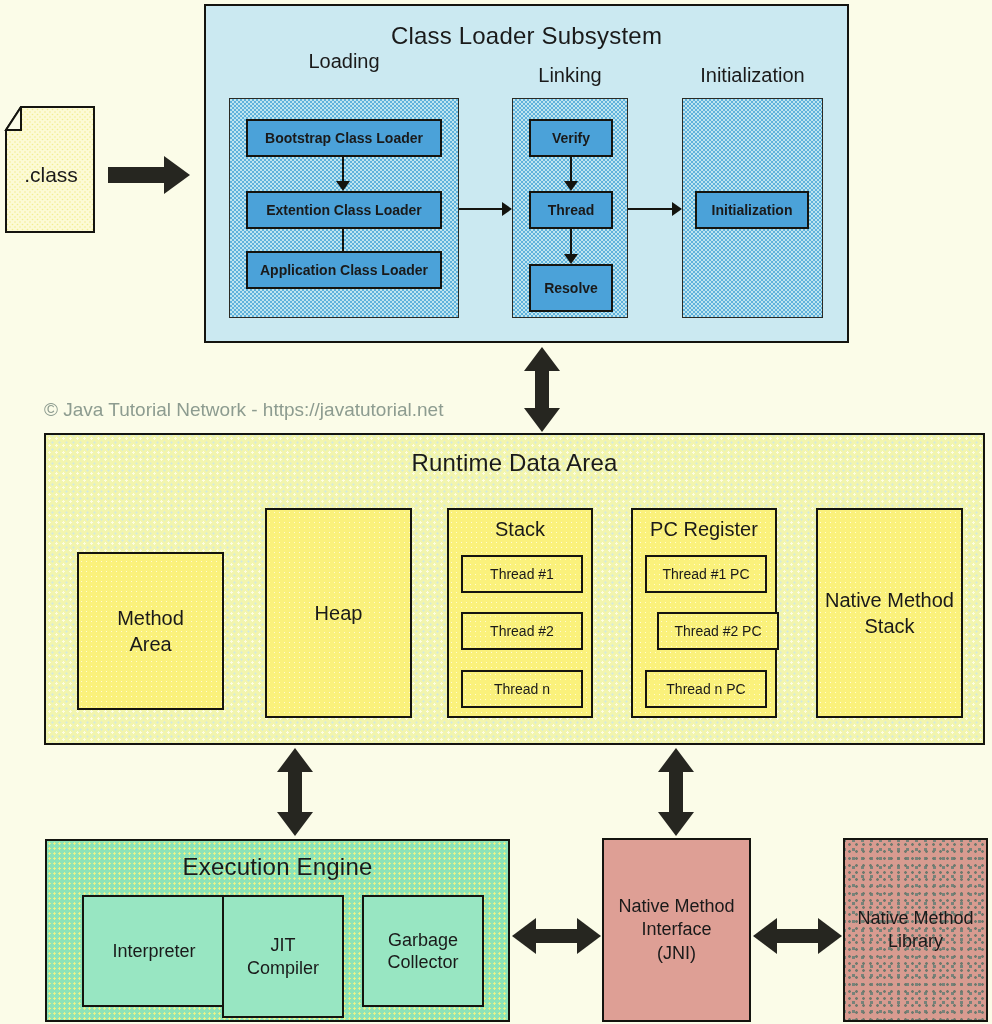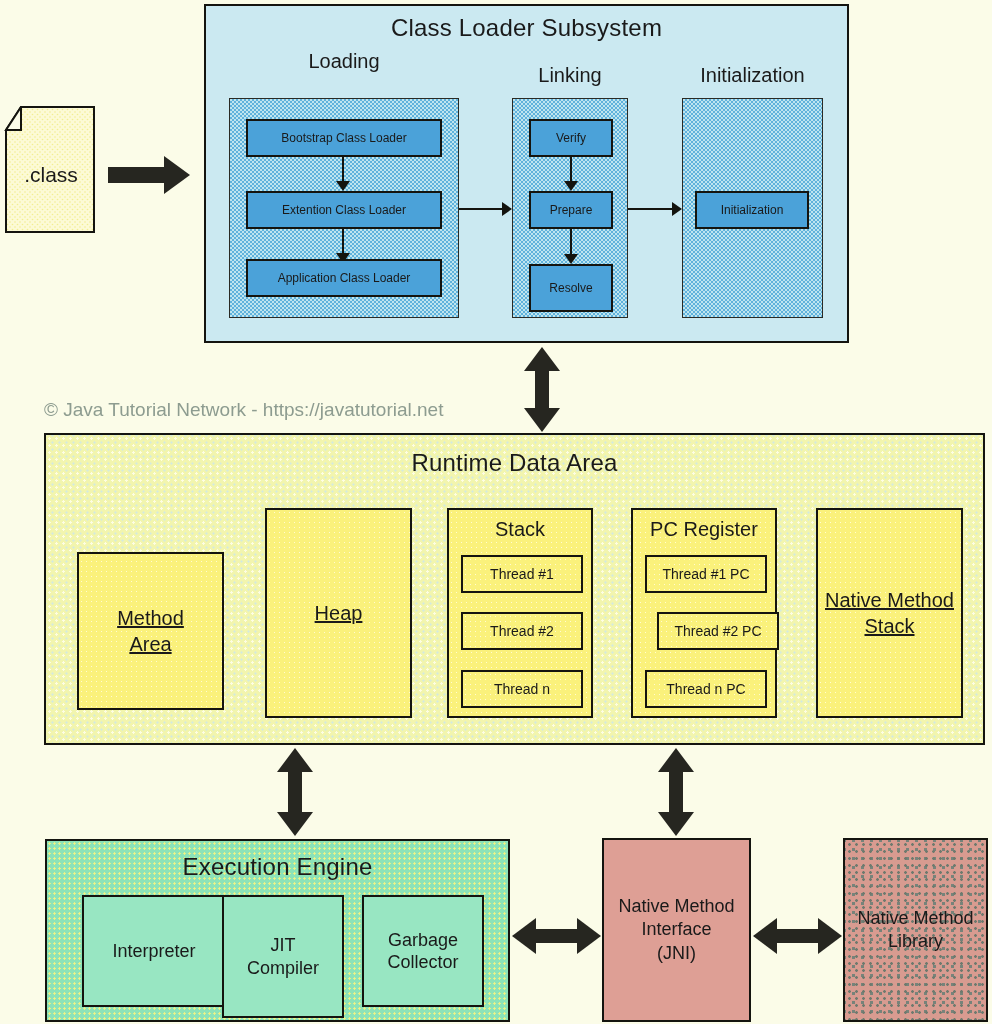--- a/index.html
+++ b/index.html
@@ -110,7 +110,7 @@
   </div>
 
   <div id="class-loader" class="section">
-    <div class="big-title" style="top:8px;">Class Loader Subsystem</div>
+    <div class="big-title" style="top:16px;">Class Loader Subsystem</div>
 
     <div class="col-header" style="left:23px;top:44px;width:230px;">Loading</div>
     <div class="col-header" style="left:306px;top:58px;width:116px;">Linking</div>

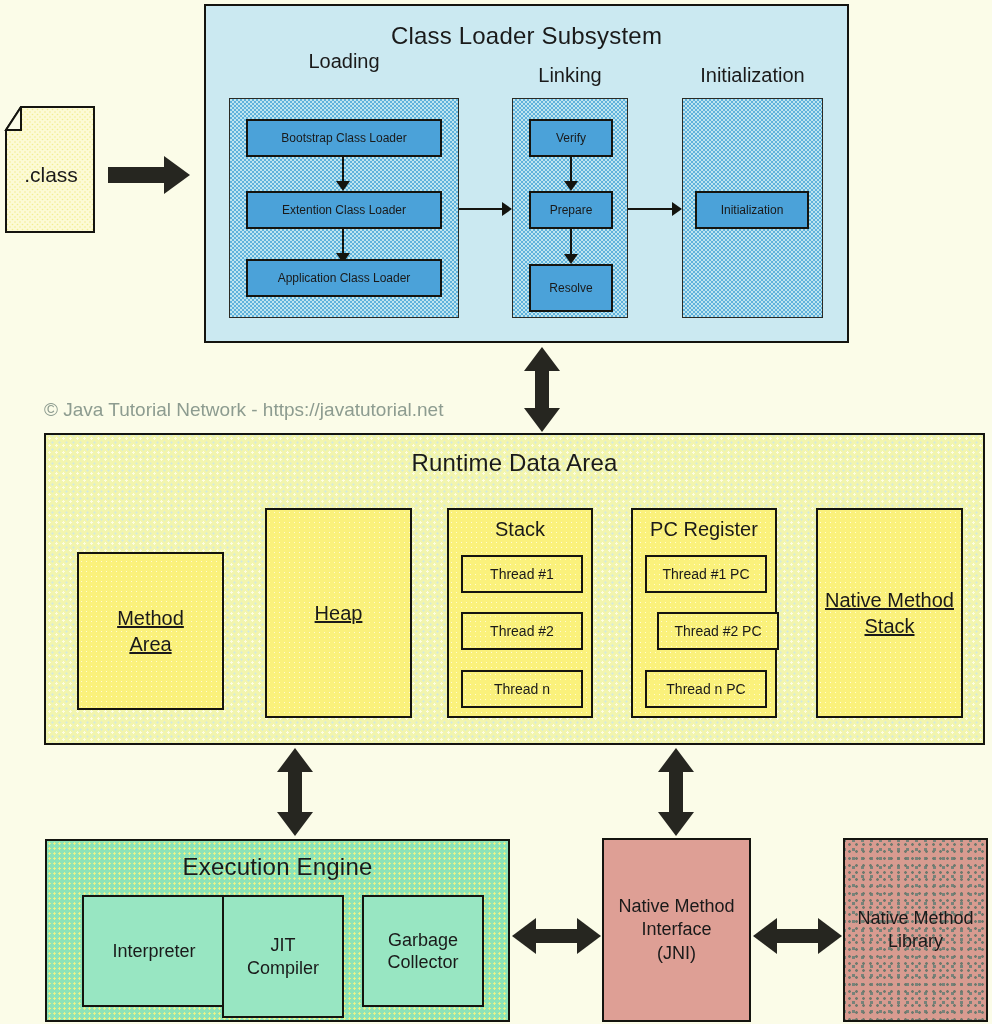--- a/index.html
+++ b/index.html
@@ -33,7 +33,7 @@
   .loader-col{position:absolute;border:1px solid #2a2a24;box-sizing:border-box;
     background:conic-gradient(#5fb2dc 0 25%,#bfe5ef 0 50%,#5fb2dc 0 75%,#bfe5ef 0) 0 0/4px 4px;}
   .blue-box{position:absolute;background:#4ba2d9;border:2px solid #14140f;box-sizing:border-box;
-    display:flex;align-items:center;justify-content:center;font-size:12px;text-align:center;}
+    display:flex;align-items:center;justify-content:center;font-size:14px;text-align:center;font-weight:bold;}
 
   
   .yellow-box{position:absolute;background-color:#faf17b;

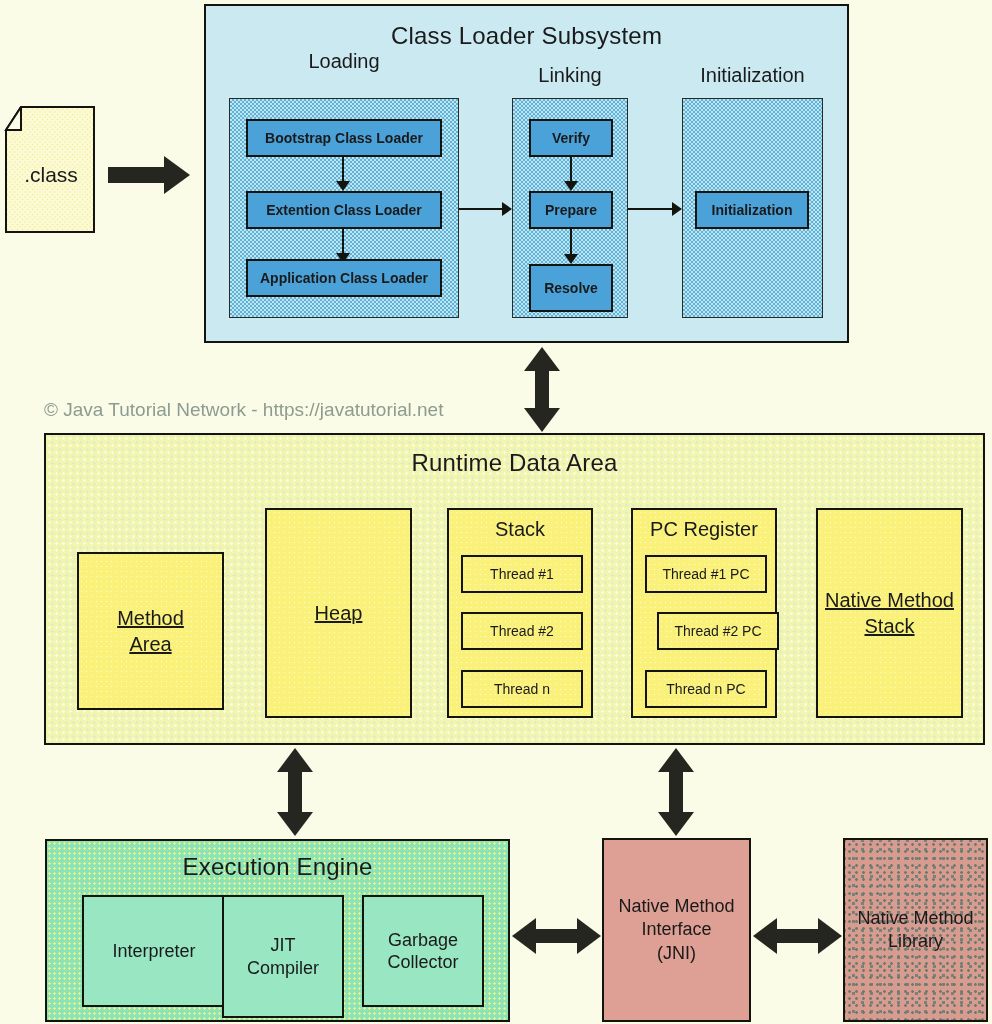--- a/index.html
+++ b/index.html
@@ -127,7 +127,7 @@
     <div class="loader-col" style="left:306px;top:92px;width:116px;height:220px;">
       <div class="blue-box" style="left:16px;top:20px;width:84px;height:38px;">Verify</div>
       <div class="arrow-v" style="left:50px;top:58px;height:34px;"></div>
-      <div class="blue-box" style="left:16px;top:92px;width:84px;height:38px;">Prepare</div>
+      <div class="blue-box" style="left:16px;top:92px;width:84px;height:38px;">Thread</div>
       <div class="arrow-v" style="left:50px;top:130px;height:35px;"></div>
       <div class="blue-box" style="left:16px;top:165px;width:84px;height:48px;">Resolve</div>
     </div>

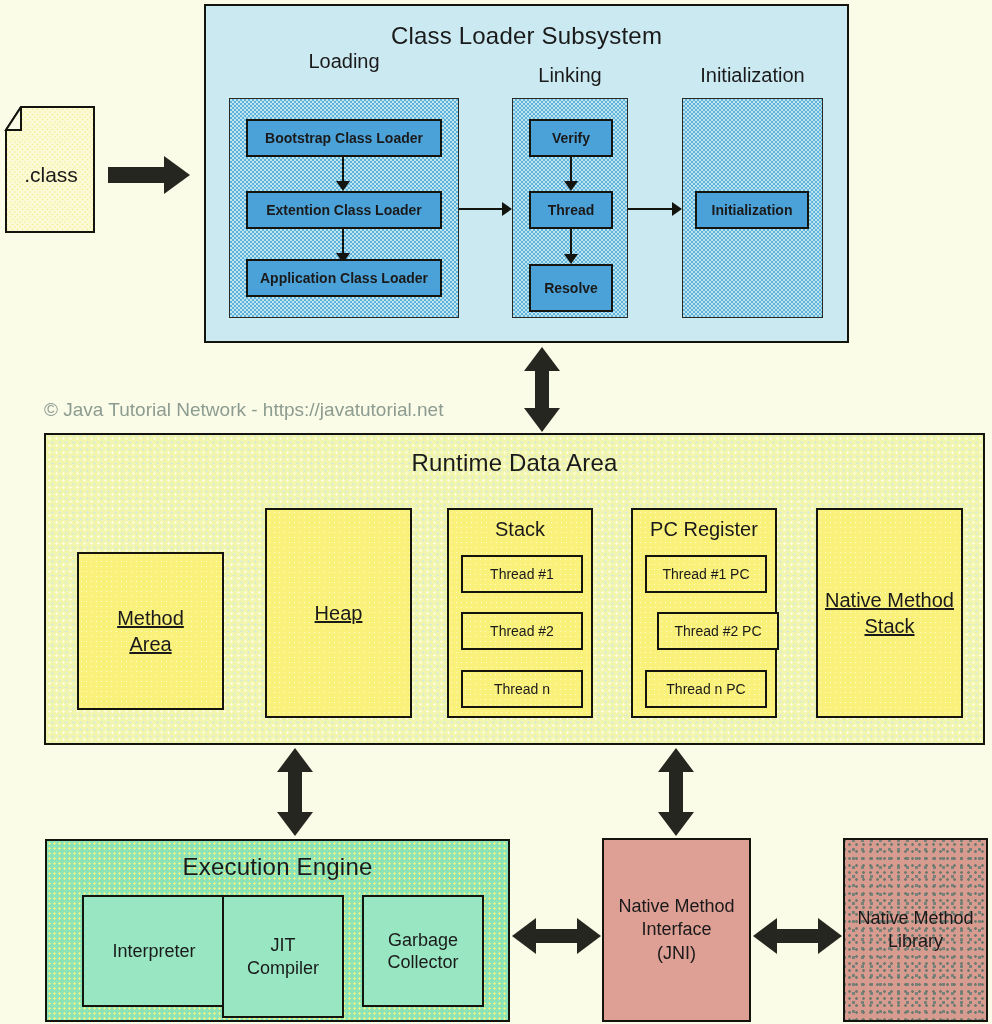--- a/index.html
+++ b/index.html
@@ -121,7 +121,7 @@
       <div class="arrow-v" style="left:105px;top:58px;height:34px;"></div>
       <div class="blue-box" style="left:16px;top:92px;width:196px;height:38px;">Extention Class Loader</div>
       <div class="arrow-v" style="left:105px;top:130px;height:34px;"></div>
-      <div class="blue-box" style="left:16px;top:160px;width:196px;height:38px;">Application Class Loader</div>
+      <div class="blue-box" style="left:16px;top:152px;width:196px;height:38px;">Application Class Loader</div>
     </div>
 
     <div class="loader-col" style="left:306px;top:92px;width:116px;height:220px;">

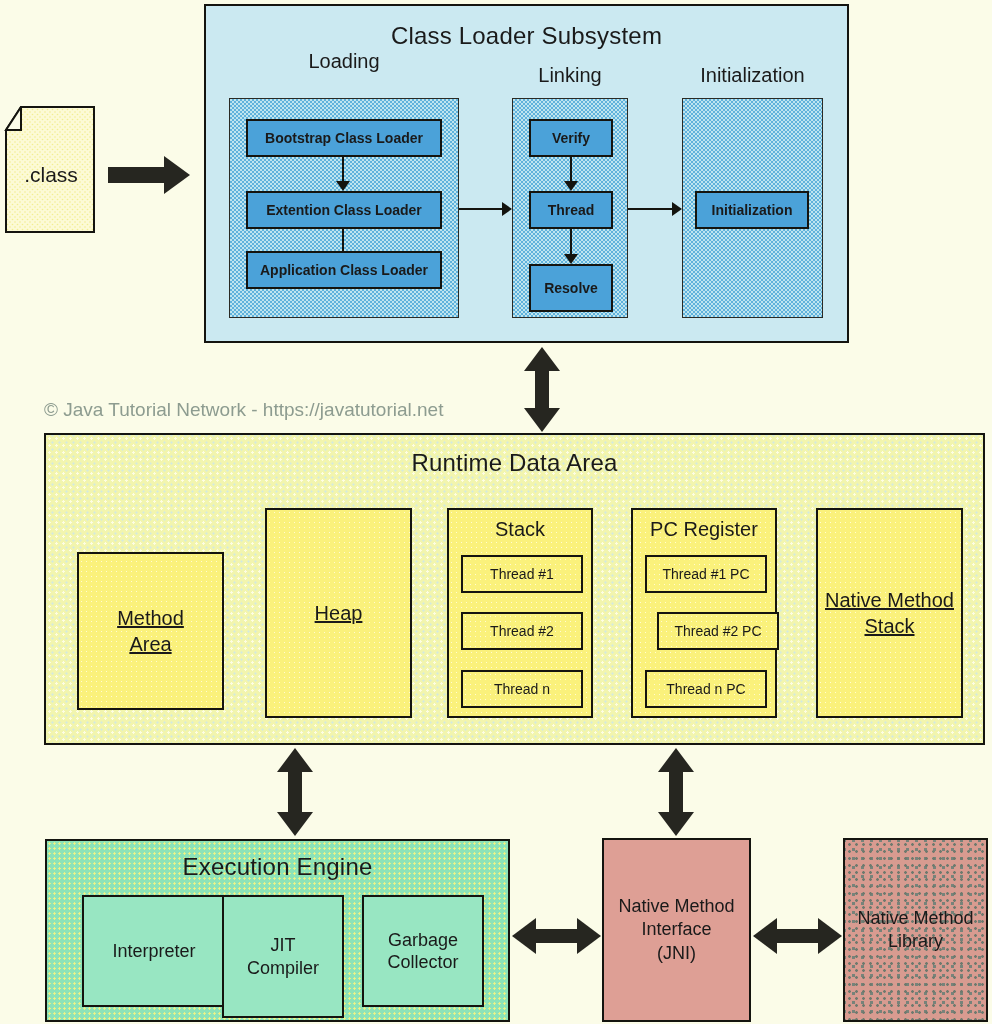--- a/index.html
+++ b/index.html
@@ -38,7 +38,7 @@
   
   .yellow-box{position:absolute;background-color:#faf17b;
     background-image:radial-gradient(#fffbd2 20%,transparent 24%);background-size:5px 5px;
-    border:2px solid #14140f;box-sizing:border-box;text-decoration:underline;}
+    border:2px solid #14140f;box-sizing:border-box;}
   .area-label{display:flex;flex-direction:column;align-items:center;justify-content:center;
     height:100%;font-size:20px;line-height:1.3;text-align:center;}
   .sub-title{position:absolute;top:8px;left:0;right:0;text-align:center;font-size:20px;}

